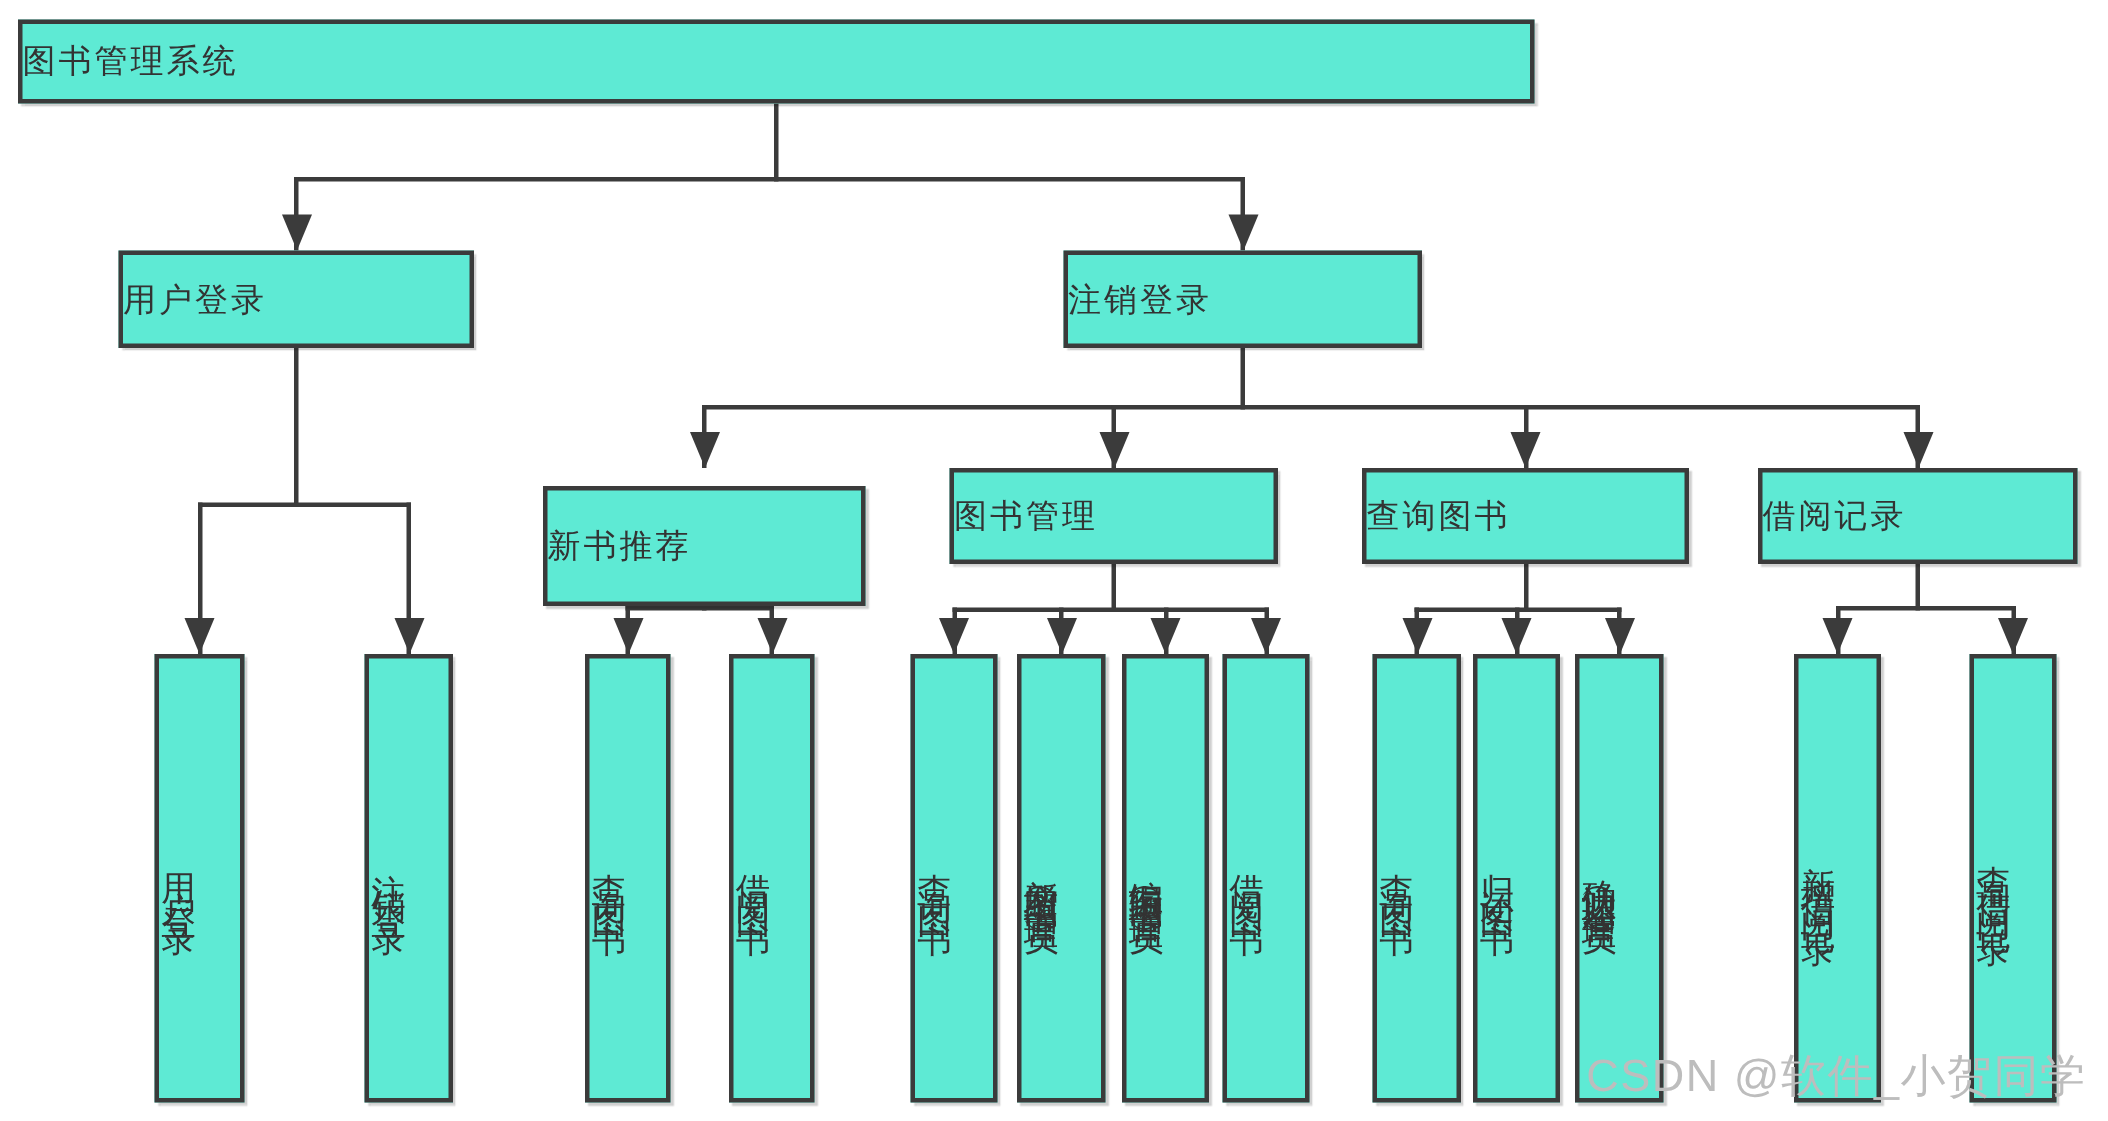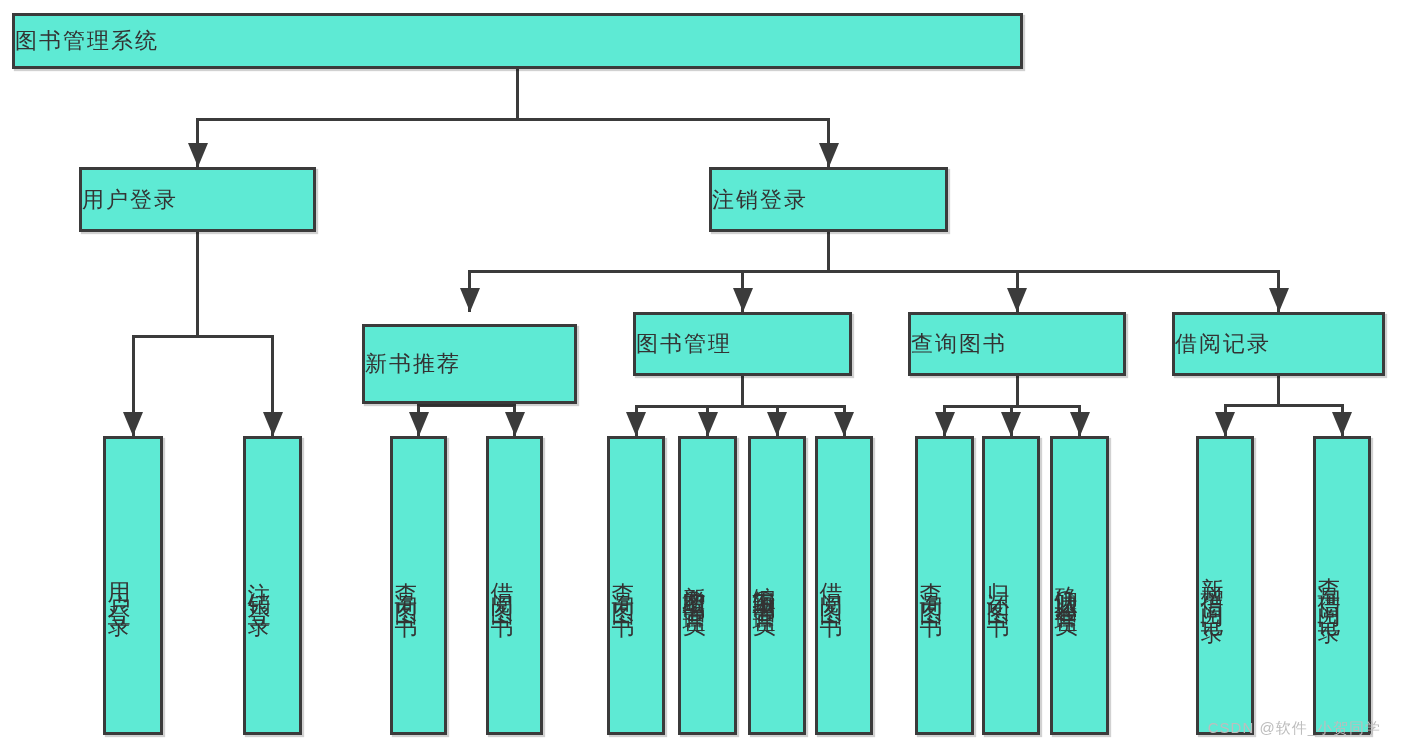--- a/index.html
+++ b/index.html
@@ -24,7 +24,7 @@
     border-top:24px solid #3b3b3b;
   }
   .watermark {
-    position:absolute; right:24px; bottom:9px; font-size:15px;
+    position:absolute; right:14px; bottom:9px; font-size:30px;
     color:#bdbdbd; letter-spacing:1px; white-space:nowrap;margin-top:24px;
   }
 </style>

